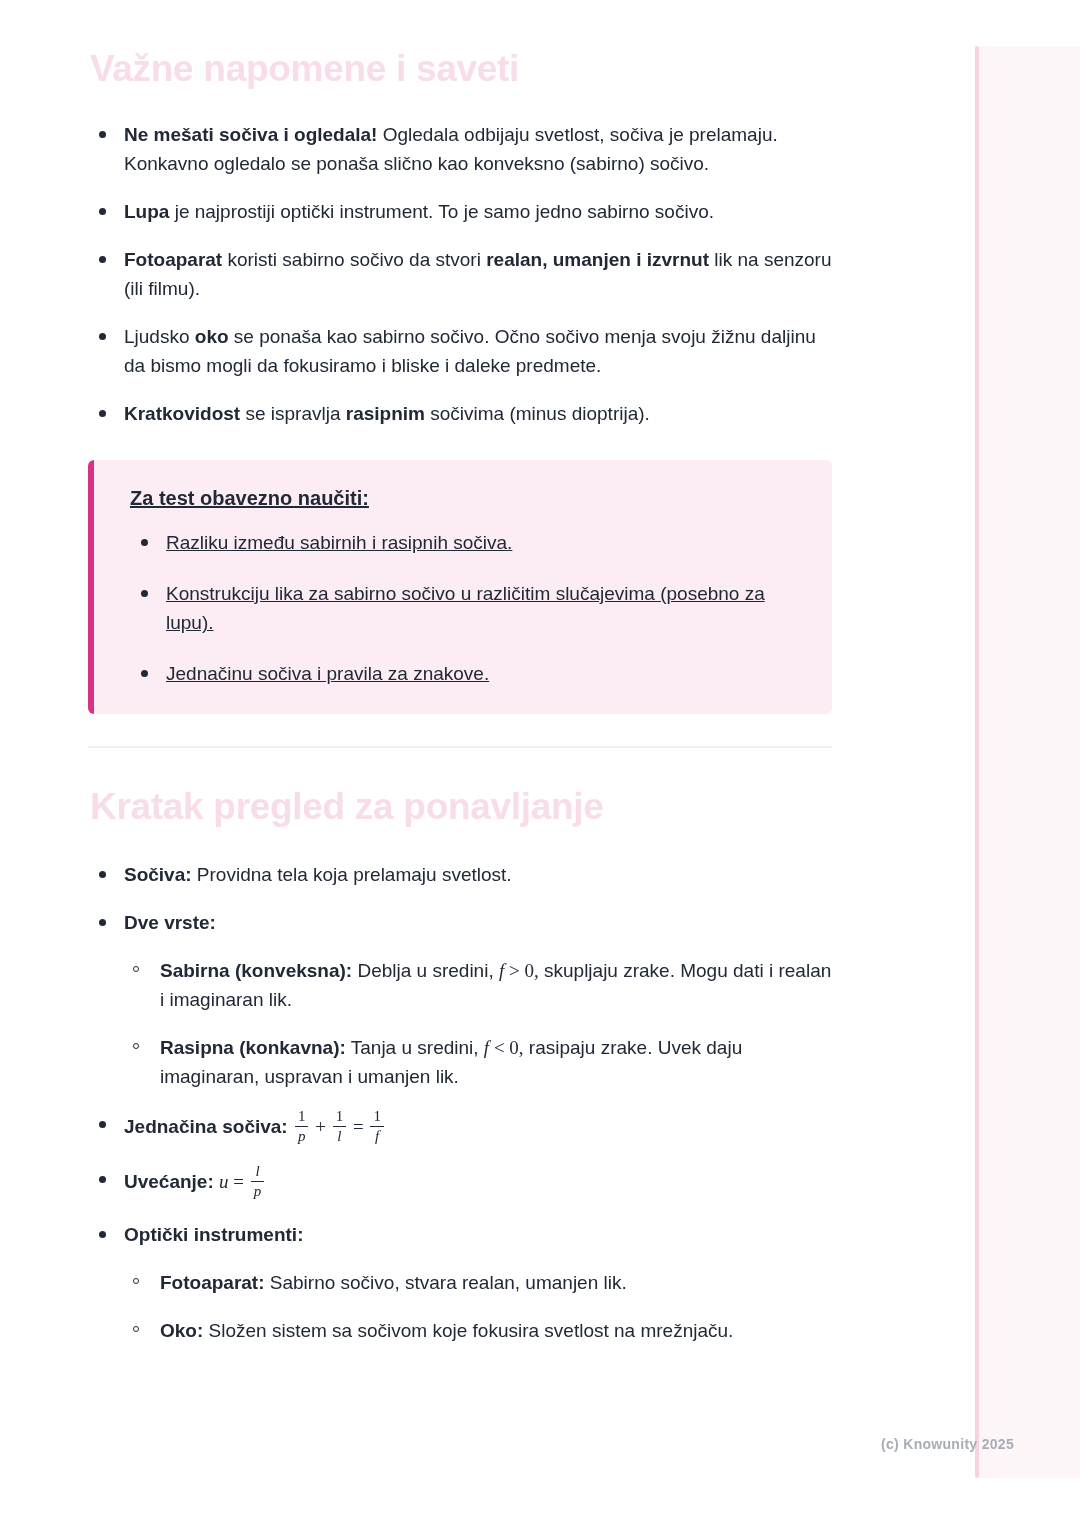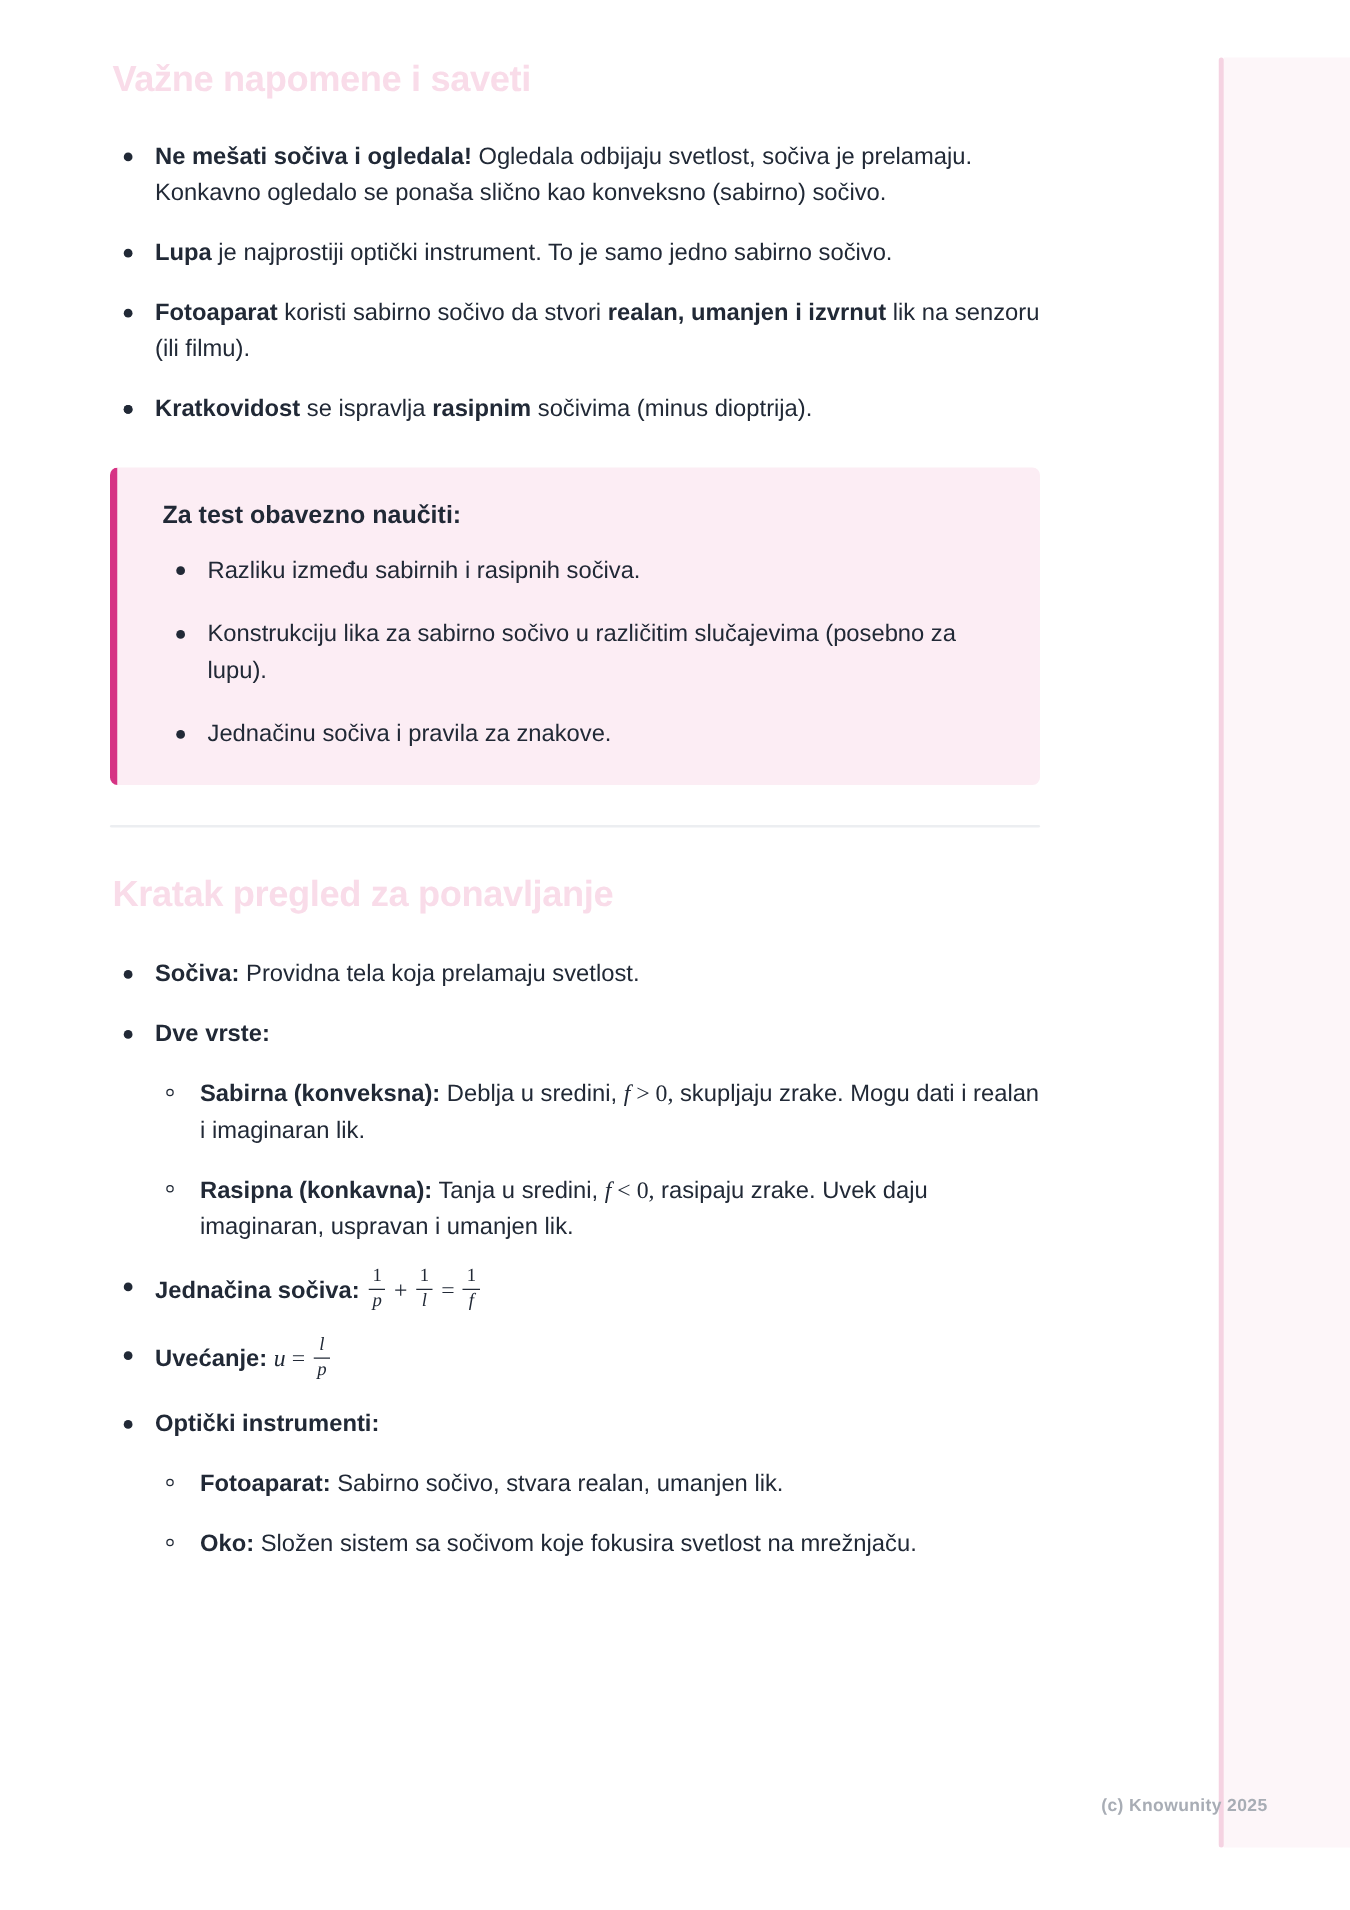--- a/index.html
+++ b/index.html
@@ -14,7 +14,7 @@
   .page { position:absolute; left:88px; top:48px; width:744px; }
 
   .section-title {
-    font-size:29px;
+    font-size:37px;
     font-weight:700;
     color:#f9dce9;
     letter-spacing:-0.3px;

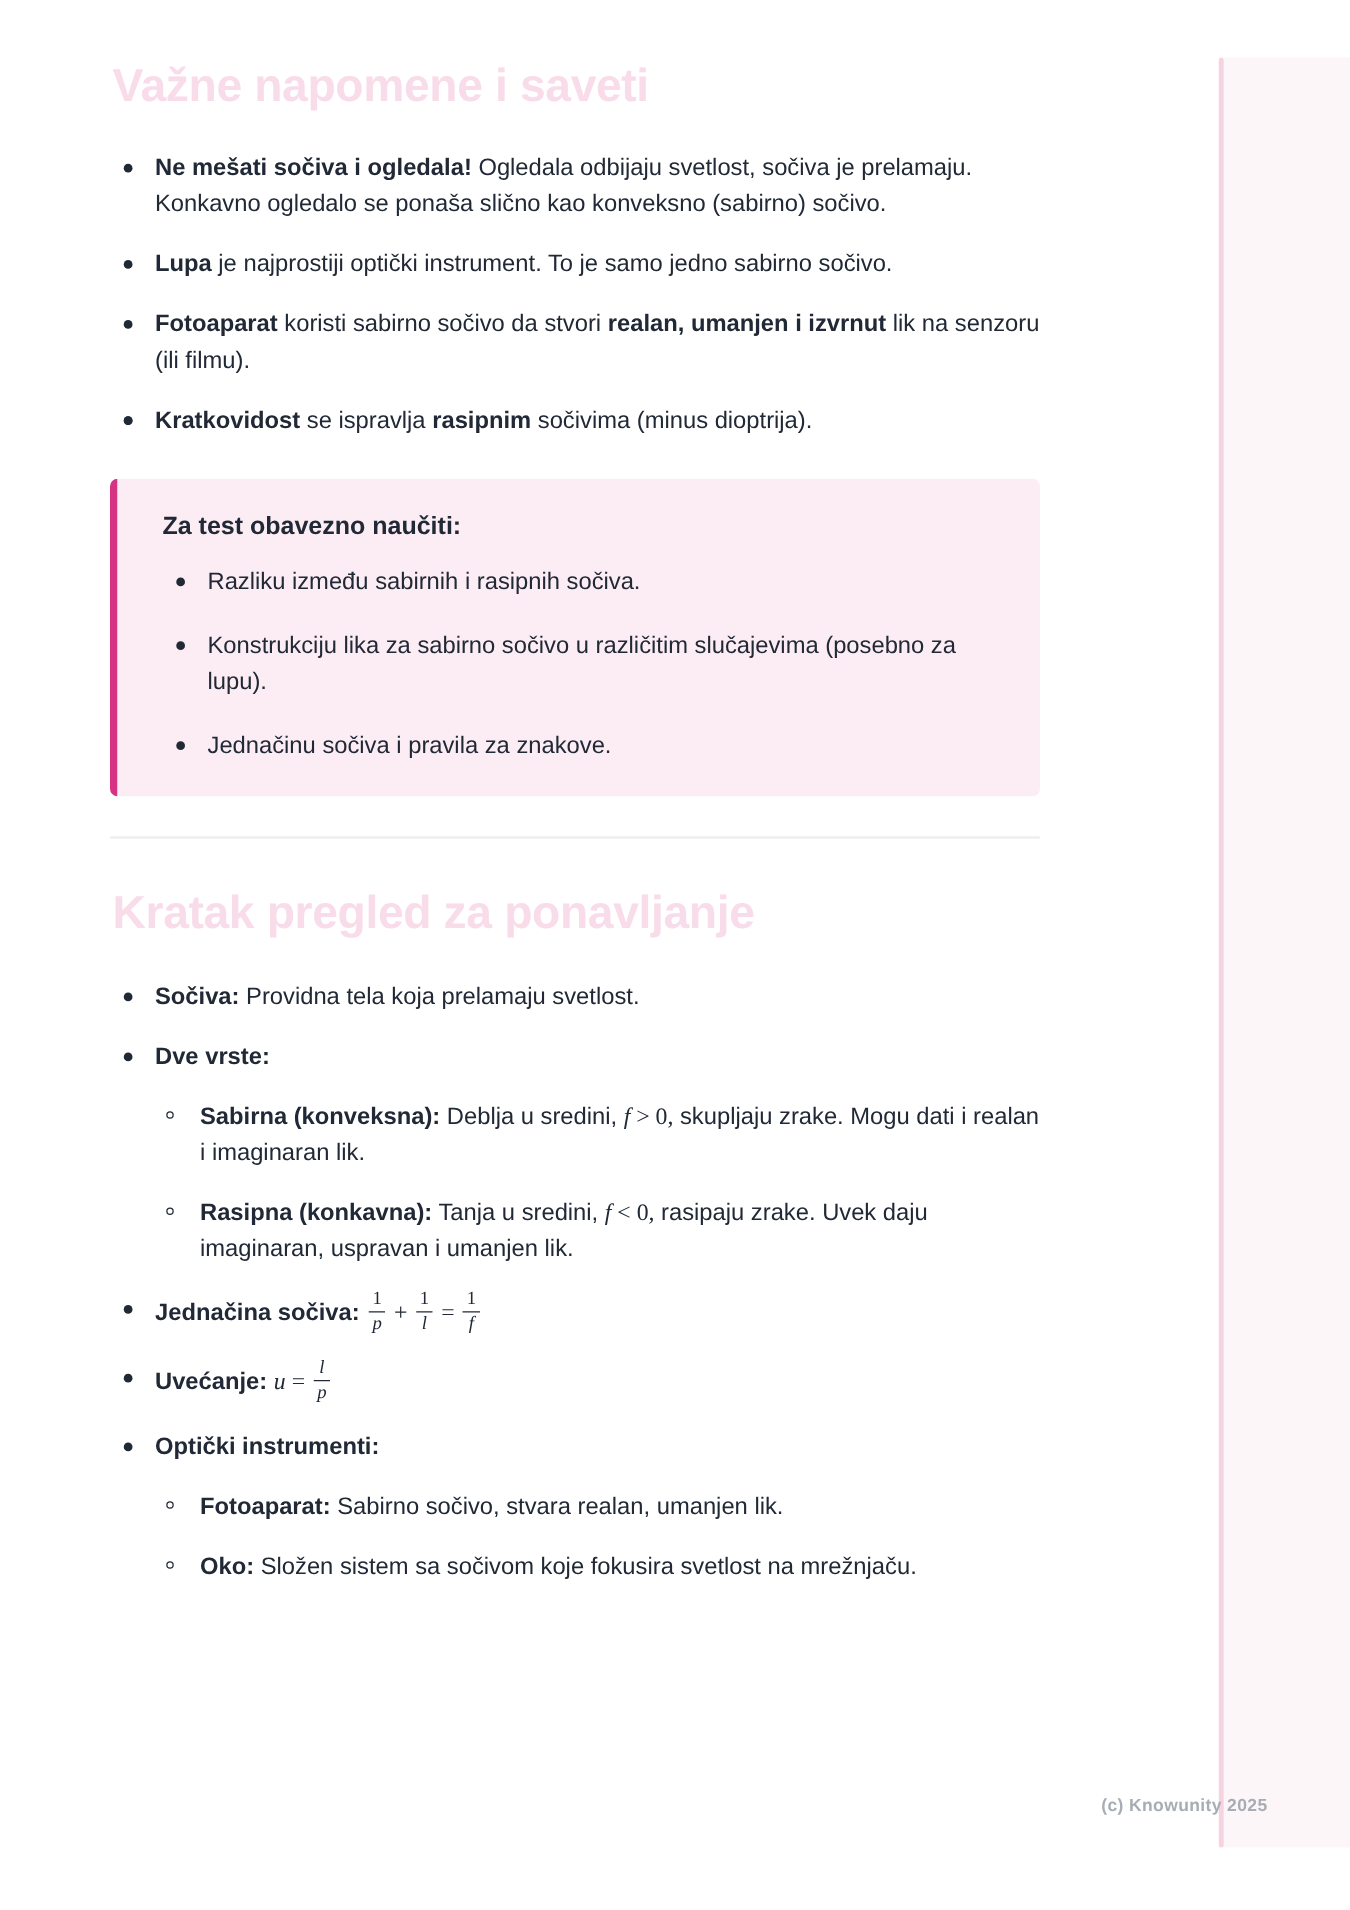--- a/index.html
+++ b/index.html
@@ -103,7 +103,7 @@
         <li class="item l1"><span class="marker m1"></span><span class="txt"><span class="b">Ne mešati sočiva i ogledala!</span><span> Ogledala odbijaju svetlost, sočiva je prelamaju. Konkavno ogledalo se ponaša slično kao konveksno (sabirno) sočivo.</span></span></li>
         <li class="item l1"><span class="marker m1"></span><span class="txt"><span class="b">Lupa</span><span> je najprostiji optički instrument. To je samo jedno sabirno sočivo.</span></span></li>
         <li class="item l1"><span class="marker m1"></span><span class="txt"><span class="b">Fotoaparat</span><span> koristi sabirno sočivo da stvori </span><span class="b">realan, umanjen i izvrnut</span><span> lik na senzoru (ili filmu).</span></span></li>
-        <li class="item l1"><span class="marker m1"></span></li>
+        <li class="item l1"><span class="marker m1"></span><span class="txt"><span>Ljudsko </span><span class="b">oko</span><span> se ponaša kao sabirno sočivo. Očno sočivo menja svoju žižnu daljinu da bismo mogli da fokusiramo i bliske i daleke predmete.</span></span></li>
         <li class="item l1"><span class="marker m1"></span><span class="txt"><span class="b">Kratkovidost</span><span> se ispravlja </span><span class="b">rasipnim</span><span> sočivima (minus dioptrija).</span></span></li>
       </ul>
   </section>

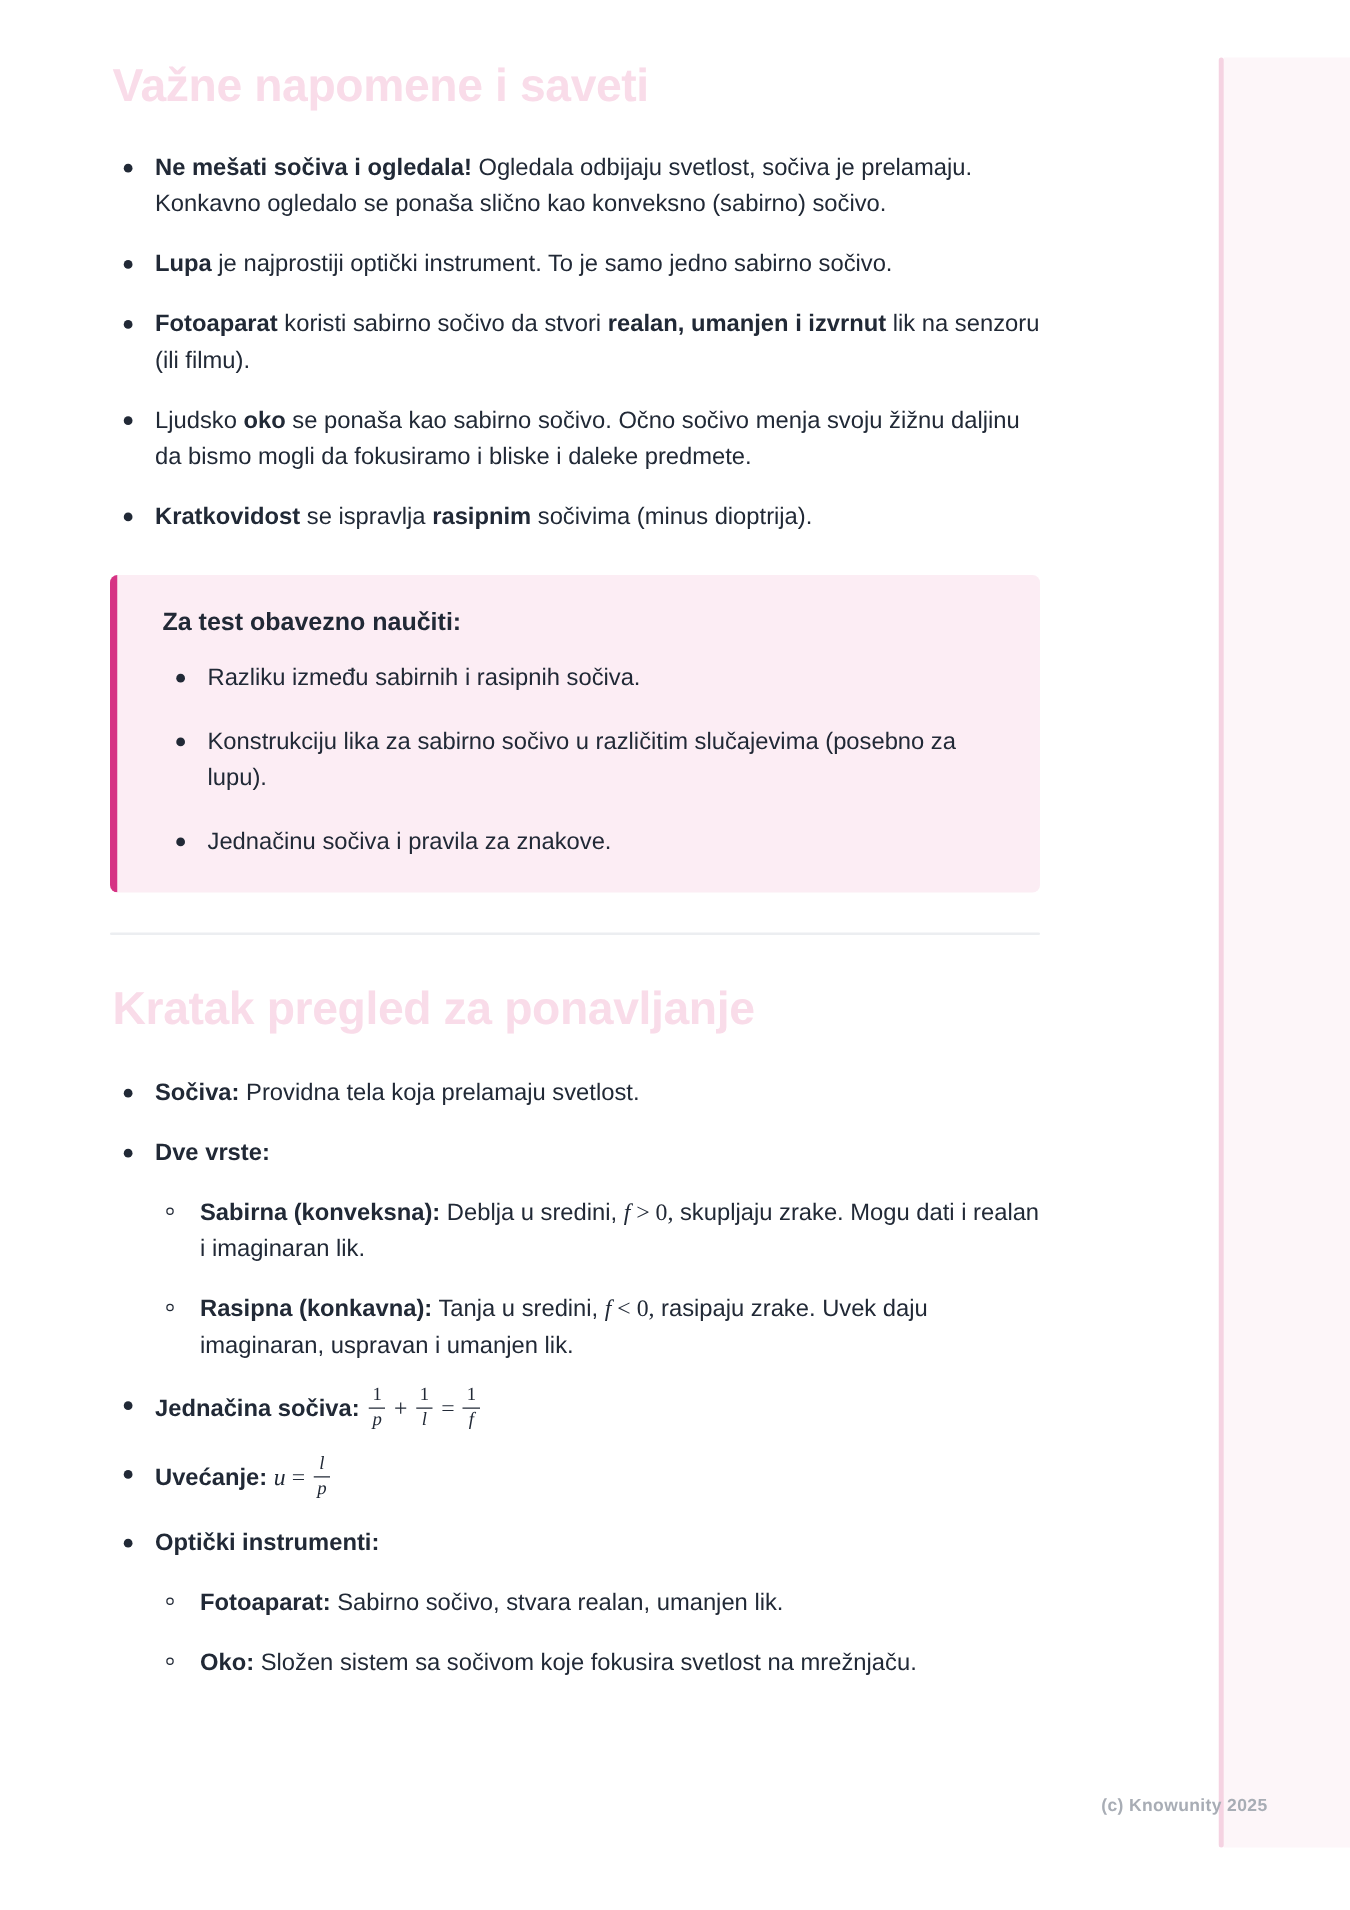--- a/index.html
+++ b/index.html
@@ -63,6 +63,7 @@
     border-left:6px solid #d63384;
     border-radius:6px;
     padding:27px 30px 26px 36px;
+    text-decoration:underline;
   }
   .callout-title { font-size:20px; font-weight:700; margin-bottom:18px; }
   .callout ul.blist li.item { margin-bottom:22px; }

